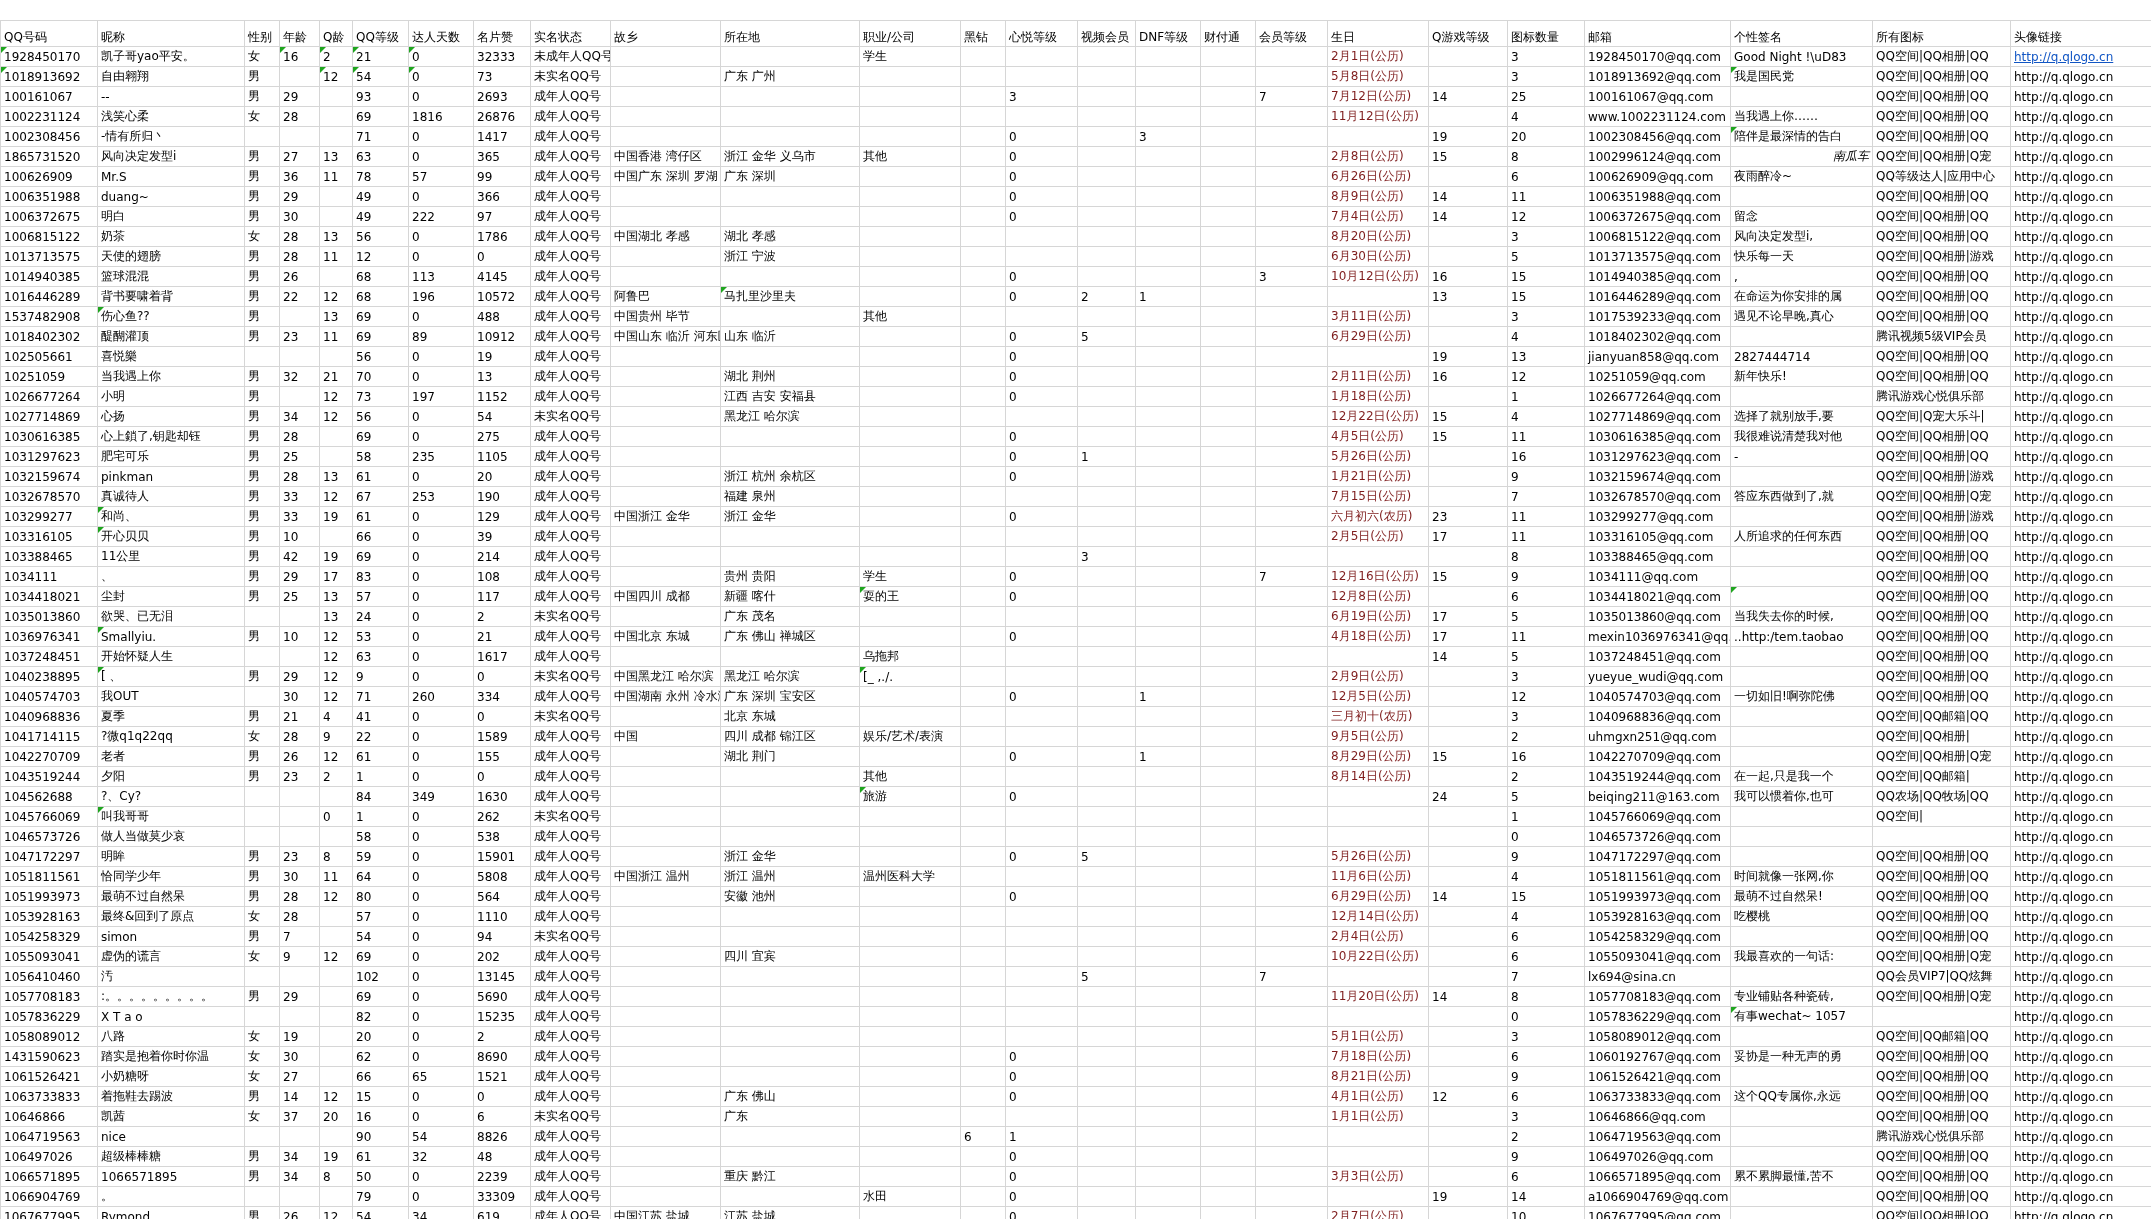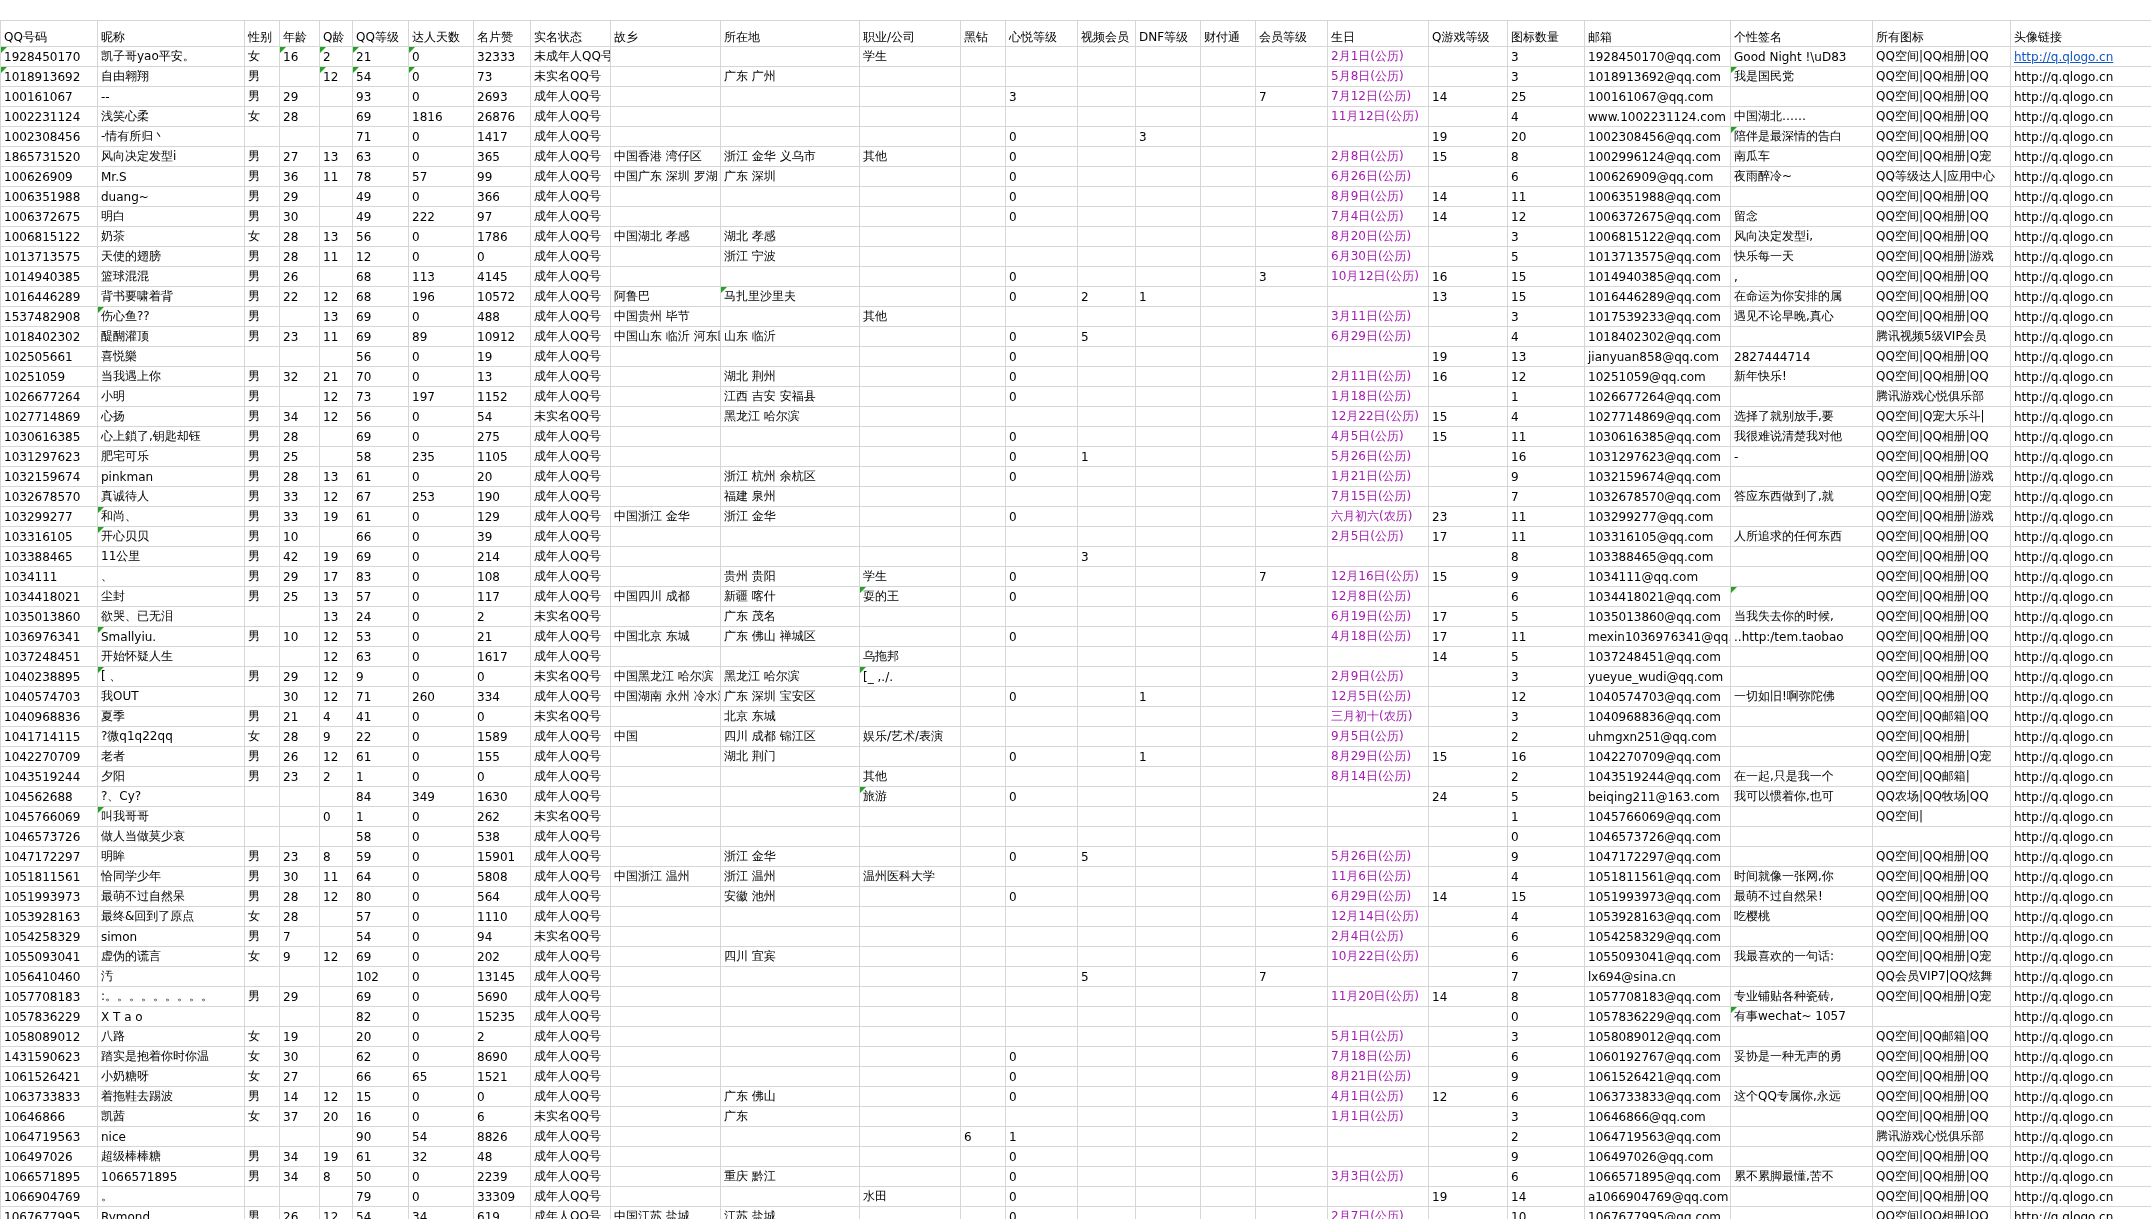--- a/index.html
+++ b/index.html
@@ -10,7 +10,7 @@
         text-align:left;vertical-align:middle;white-space:nowrap;overflow:hidden;
         height:19px;position:relative;color:#000;}
   thead th{height:25px;vertical-align:bottom;background:#fff;}
-  td.birth{color:#a21caf;}
+  td.birth{color:#7f1d1d;}
   td.linkcell{color:#1256c4;text-decoration:underline;}
   td.alignr{}
   td.tri::before{content:"";position:absolute;top:0;left:0;width:0;height:0;

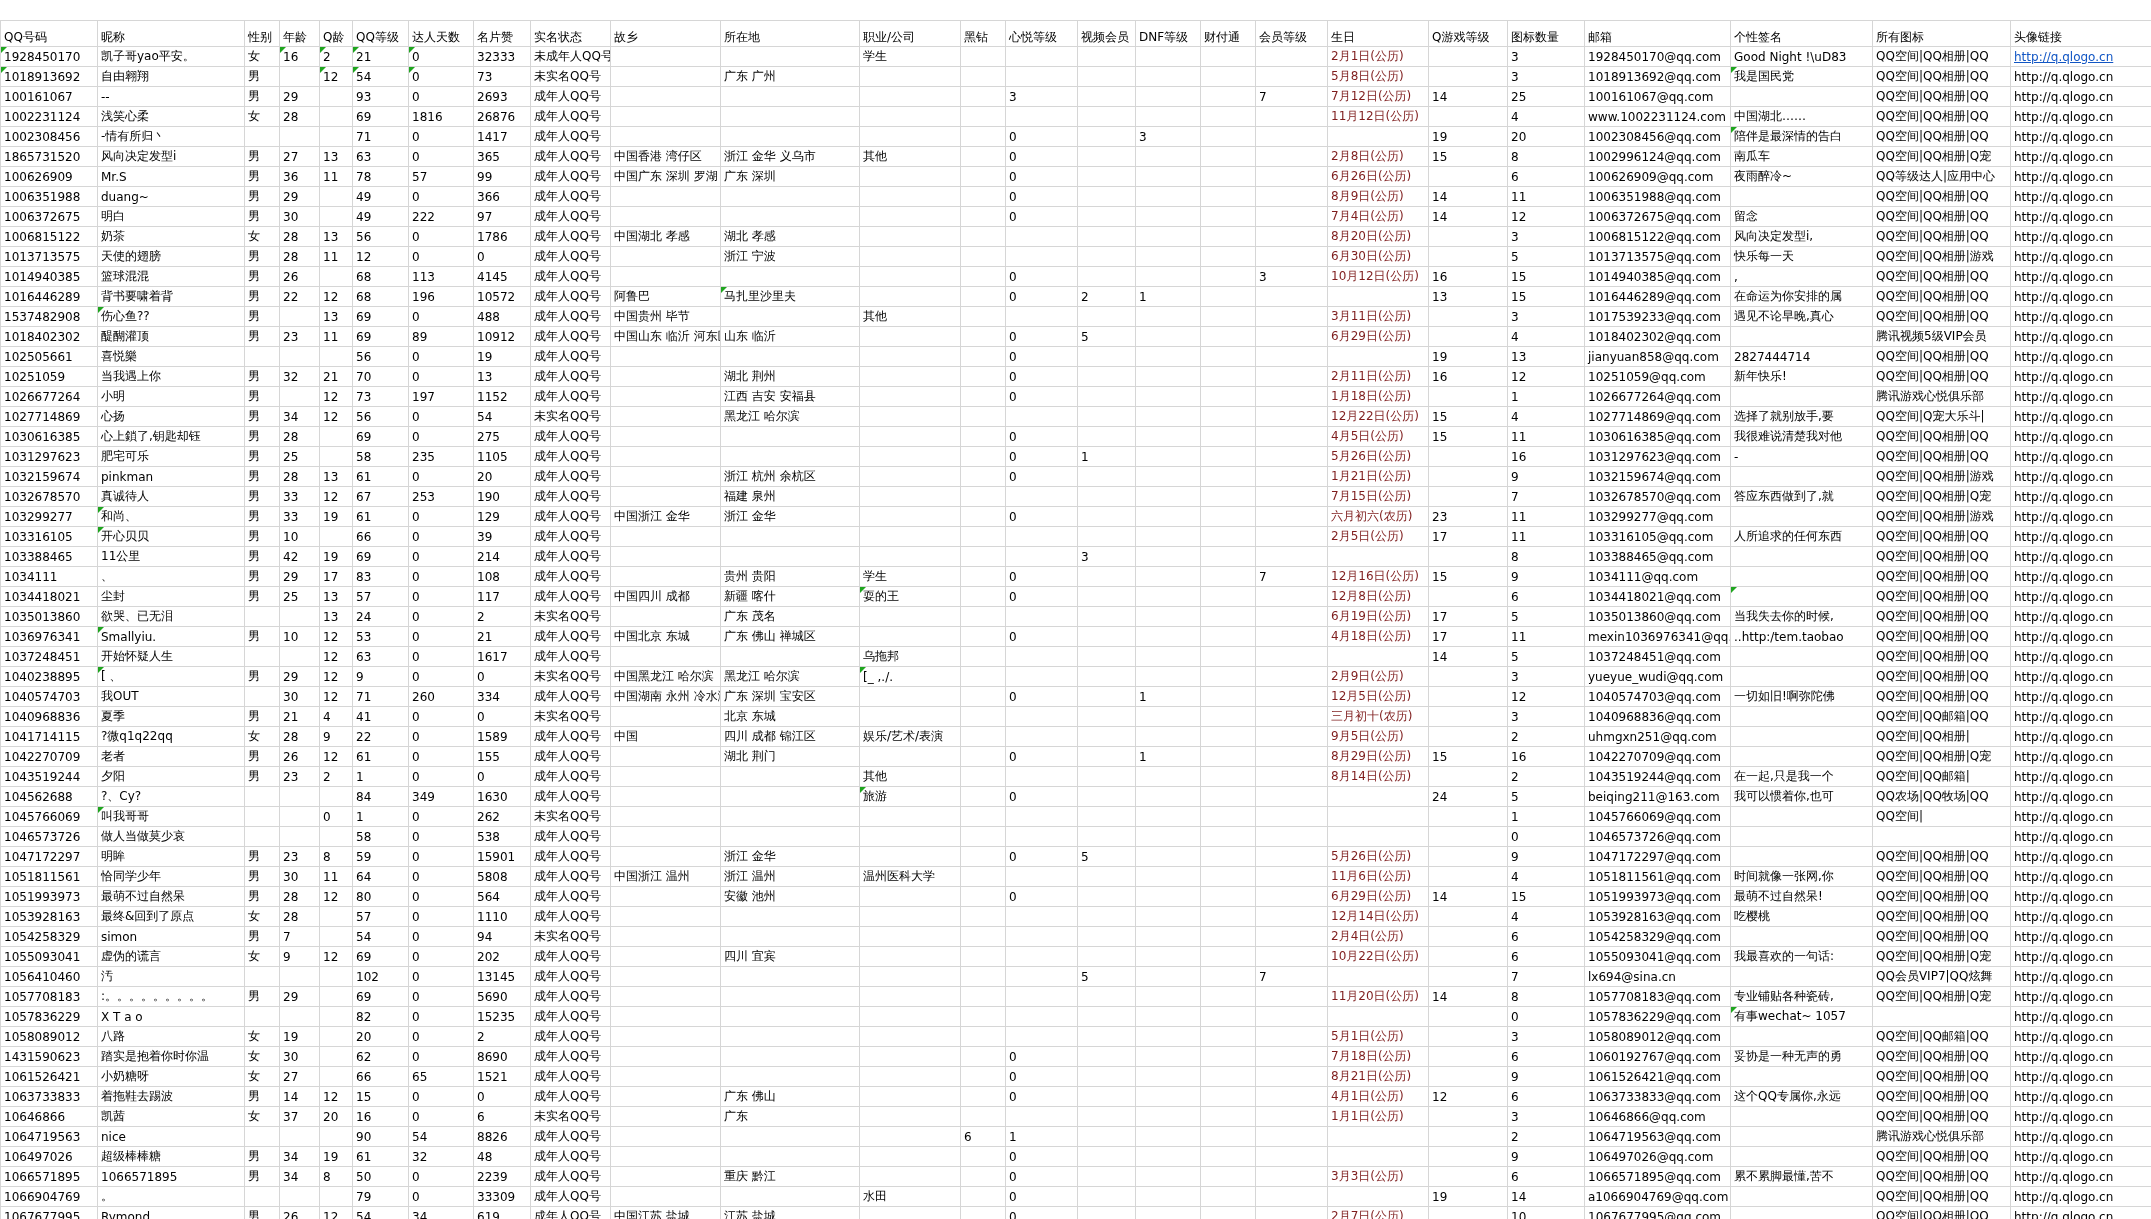--- a/index.html
+++ b/index.html
@@ -182,7 +182,7 @@
           <td></td>
           <td>4</td>
           <td>www.1002231124.com</td>
-          <td>中国湖北……</td>
+          <td>当我遇上你……</td>
           <td>QQ空间|QQ相册|QQ</td>
           <td>http://q.qlogo.cn</td>
         </tr>

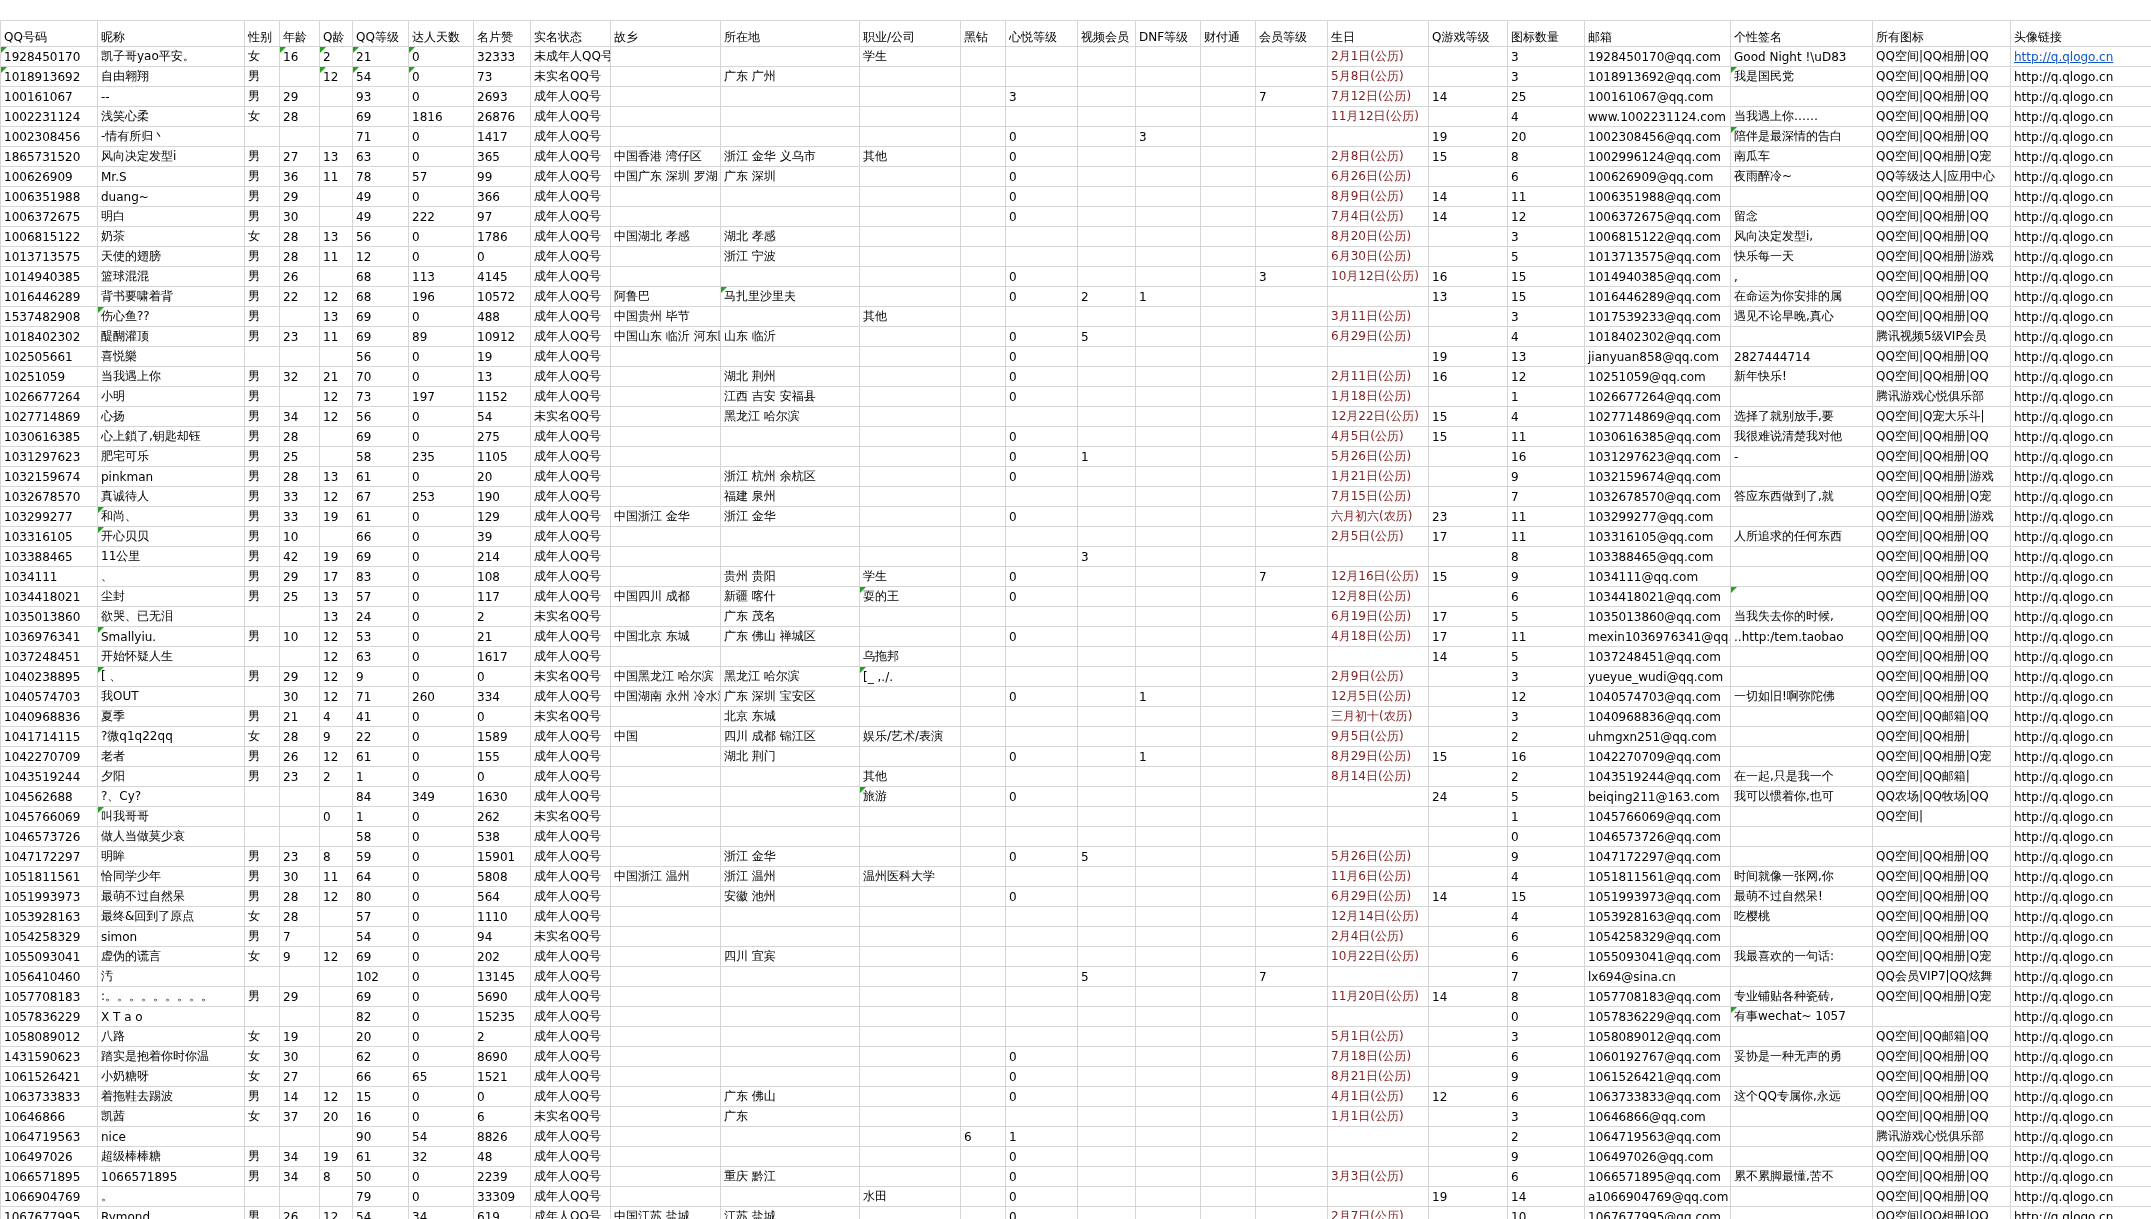--- a/index.html
+++ b/index.html
@@ -12,7 +12,7 @@
   thead th{height:25px;vertical-align:bottom;background:#fff;}
   td.birth{color:#7f1d1d;}
   td.linkcell{color:#1256c4;text-decoration:underline;}
-  td.alignr{}
+  td.alignr{text-align:right;font-style:italic;}
   td.tri::before{content:"";position:absolute;top:0;left:0;width:0;height:0;
         border-top:6px solid #1fa51f;border-right:6px solid transparent;}
 </style>

